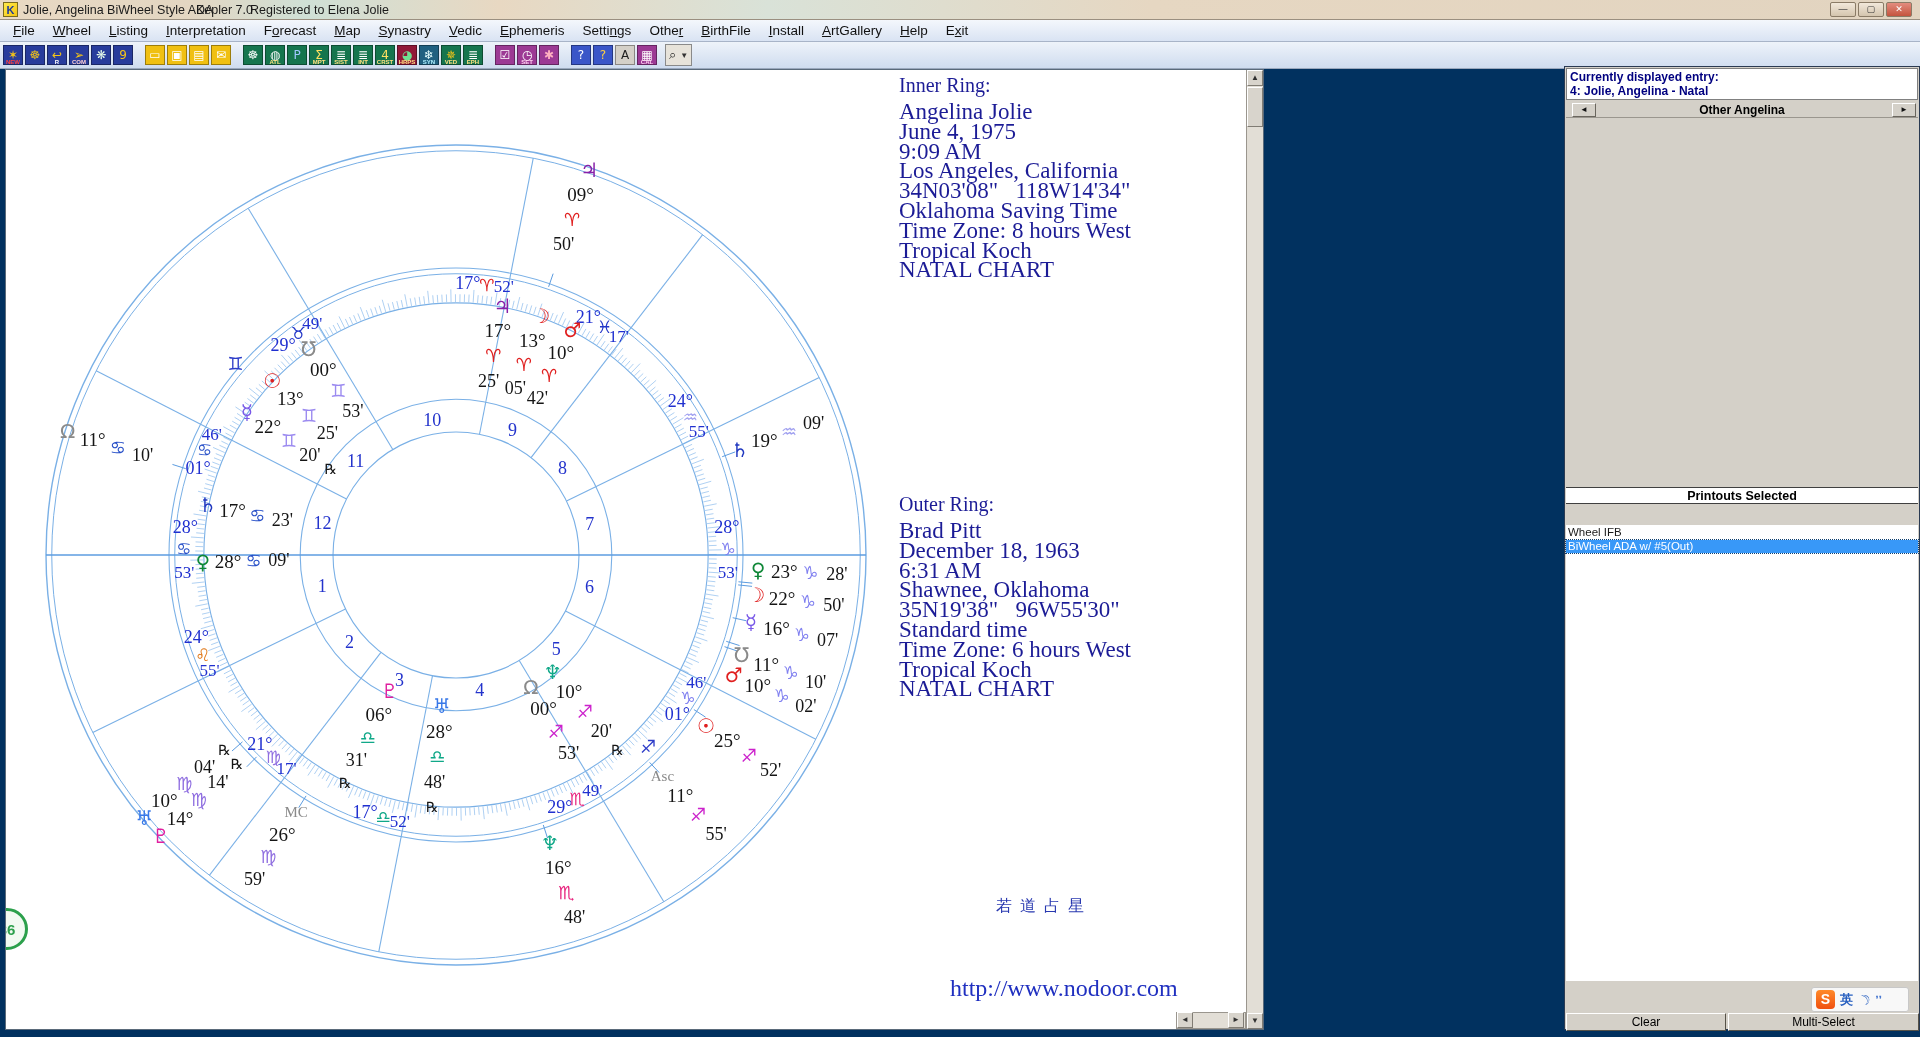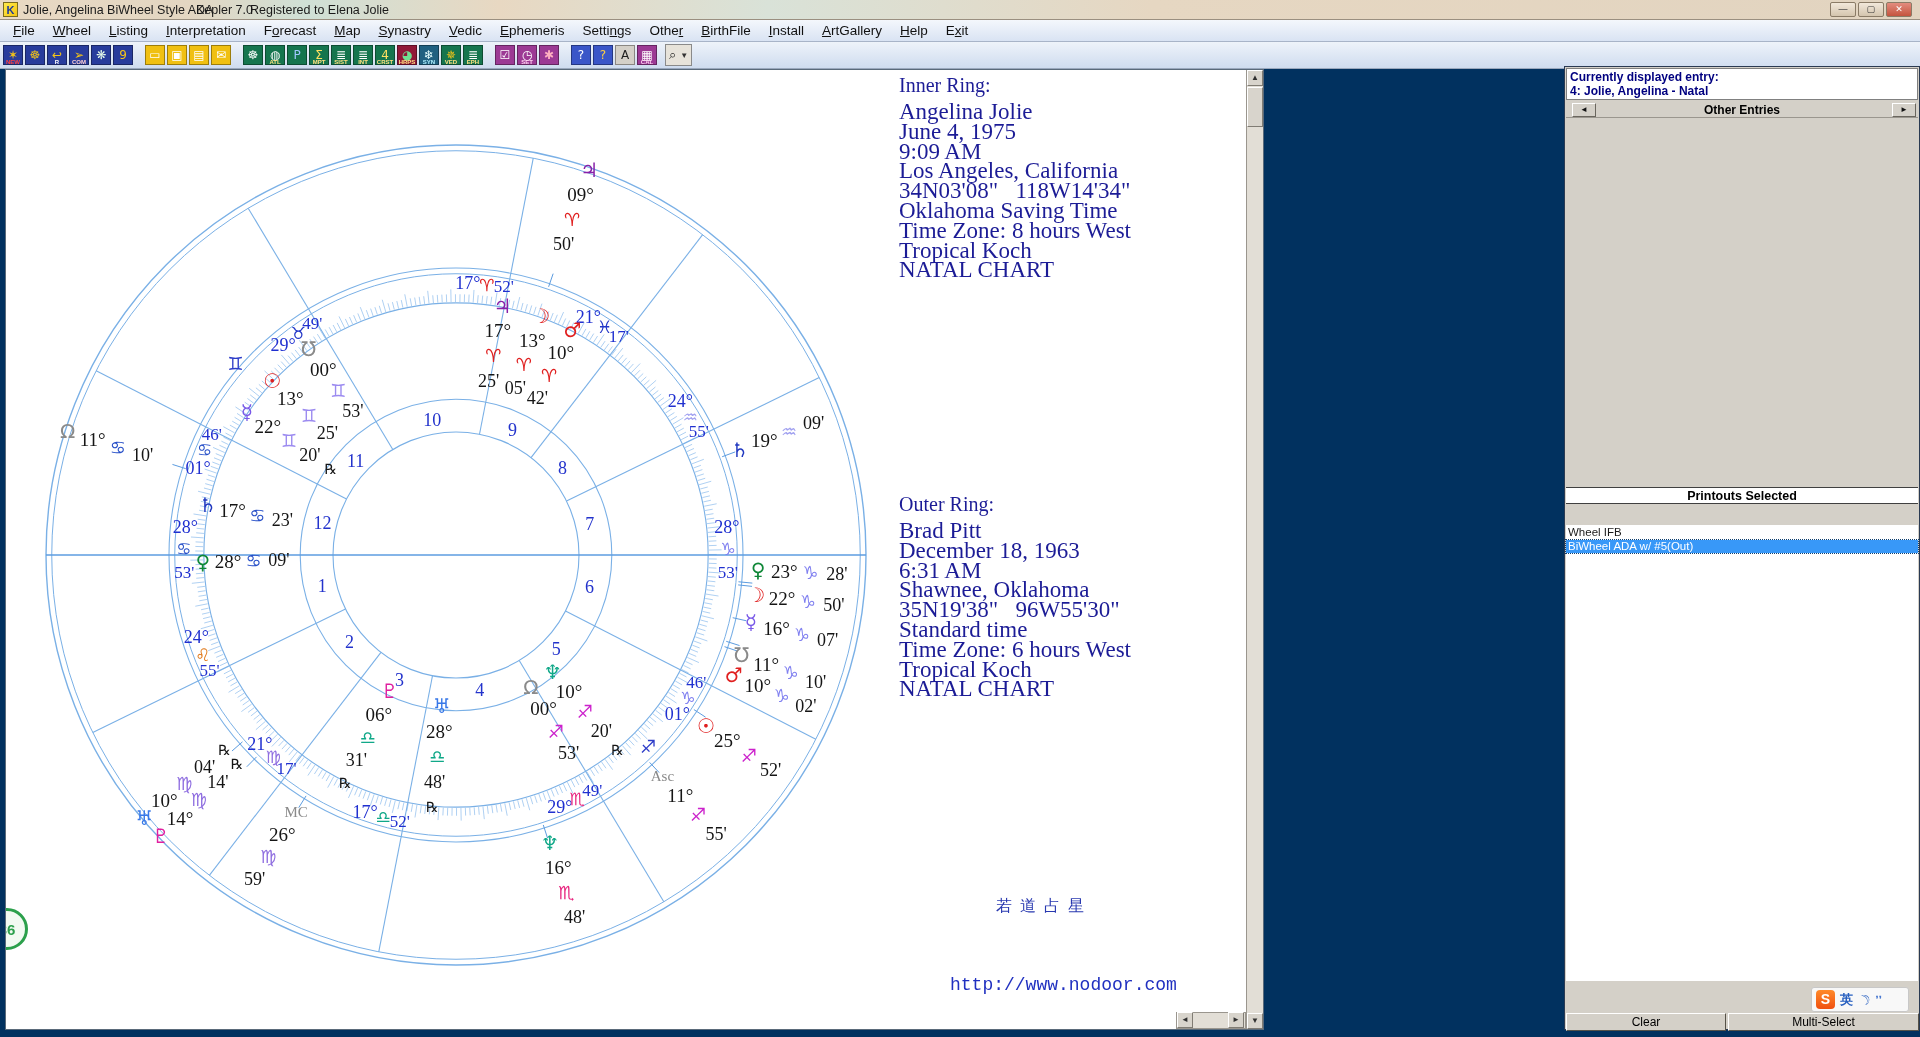--- a/index.html
+++ b/index.html
@@ -777,7 +777,7 @@
   </div>
   <div id="entries-header">
     <div class="arrow-btn" style="left:6px">◄</div>
-    <div class="hdr-title">Other Entries</div>
+    <div class="hdr-title">Other Angelina</div>
     <div class="arrow-btn" style="right:2px">►</div>
   </div>
   <div id="printouts-header">Printouts Selected</div>

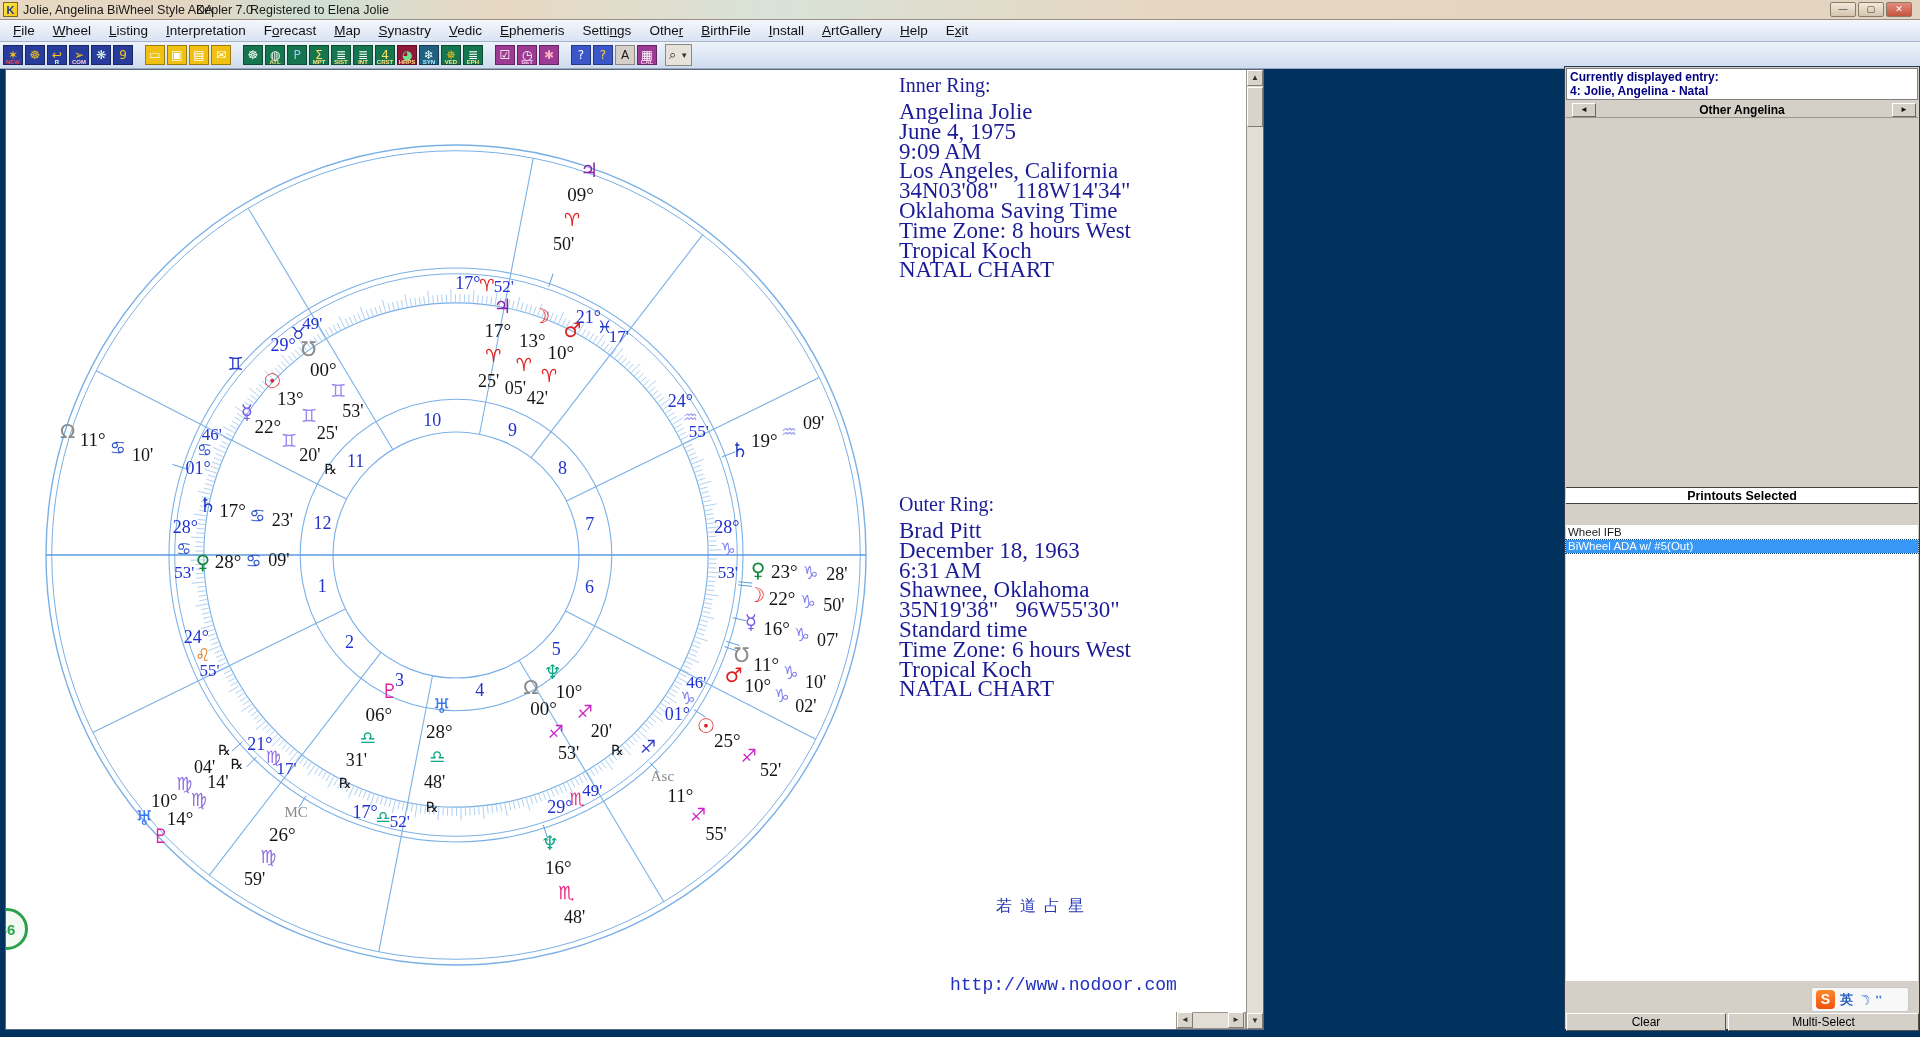--- a/index.html
+++ b/index.html
@@ -47,8 +47,8 @@
   #outer-info { left:893px; top:423px; }
   #watermark { position:absolute; left:990px; top:826px; font-family:"Liberation Serif",serif;
                font-size:16px; color:#2838b0; letter-spacing:8px; }
-  #site-url { position:absolute; left:944px; top:905px; font-family:Liberation Mono, monospace;
-              font-size:18px; color:#2030c0; }
+  #site-url { position:absolute; left:944px; top:905px; font-family:Liberation Serif, serif;
+              font-size:24px; color:#2030c0; }
   #badge36 { position:absolute; left:-20px; top:838px; width:42px; height:42px; border-radius:50%;
              border:3px solid #2ca04c; background:#f2faf2; color:#2ca04c; font-weight:bold;
              font-size:15px; display:flex; align-items:center; justify-content:center; }

